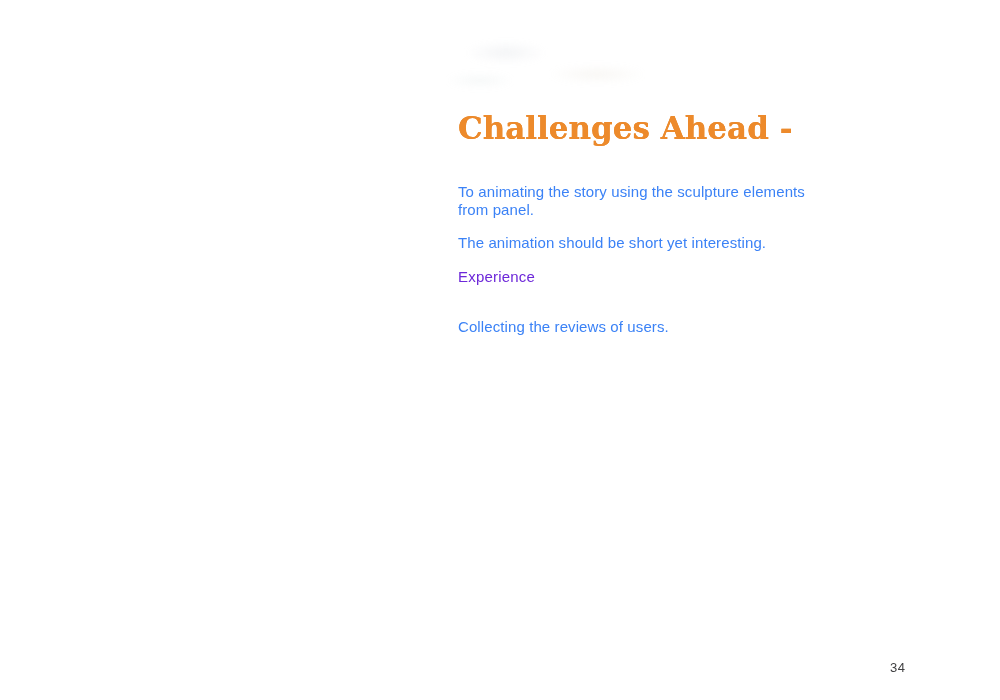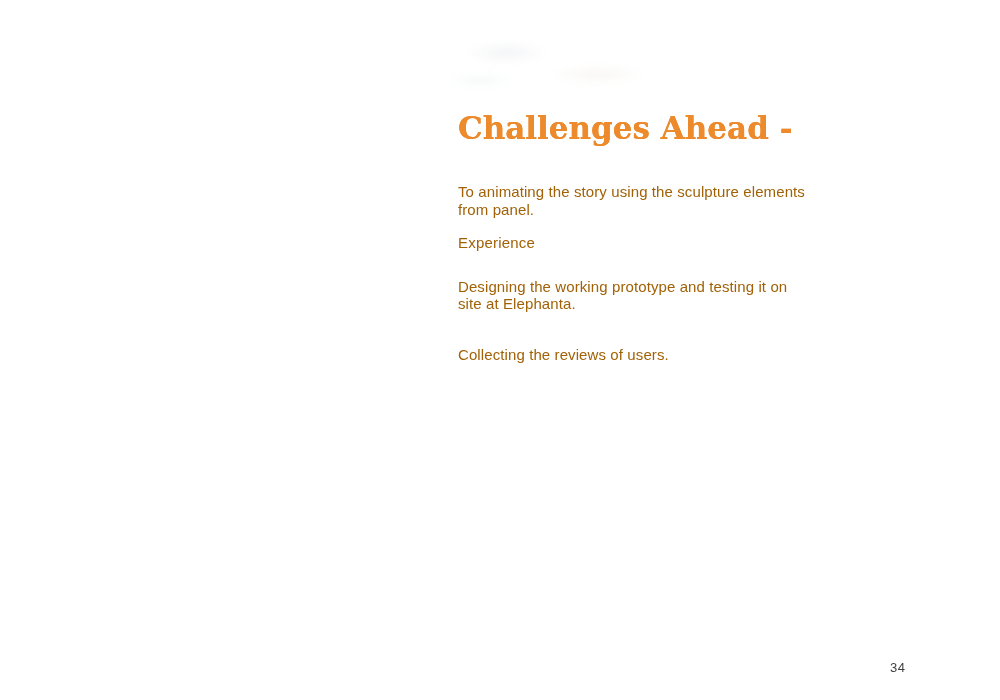--- a/index.html
+++ b/index.html
@@ -50,7 +50,7 @@
     font-size: 15px;
     line-height: 17.5px;
     letter-spacing: 0.1px;
-    color: #a16207;
+    color: #3b82f6;
   }
   .subheading {
     margin: 0 0 26px 0;

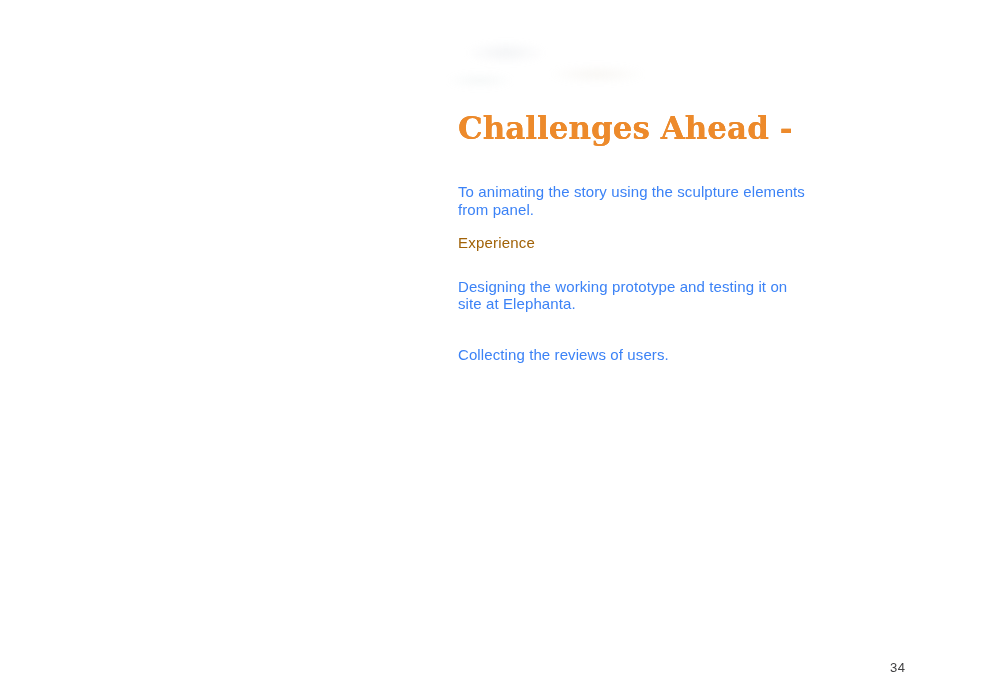--- a/index.html
+++ b/index.html
@@ -85,6 +85,7 @@
 
     <p class="body-par">To animating the story using the sculpture elements from panel.</p>
 
+    <p class="body-par">The animation should be short yet interesting.</p>
 
 
     <h2 class="subheading">Experience</h2>

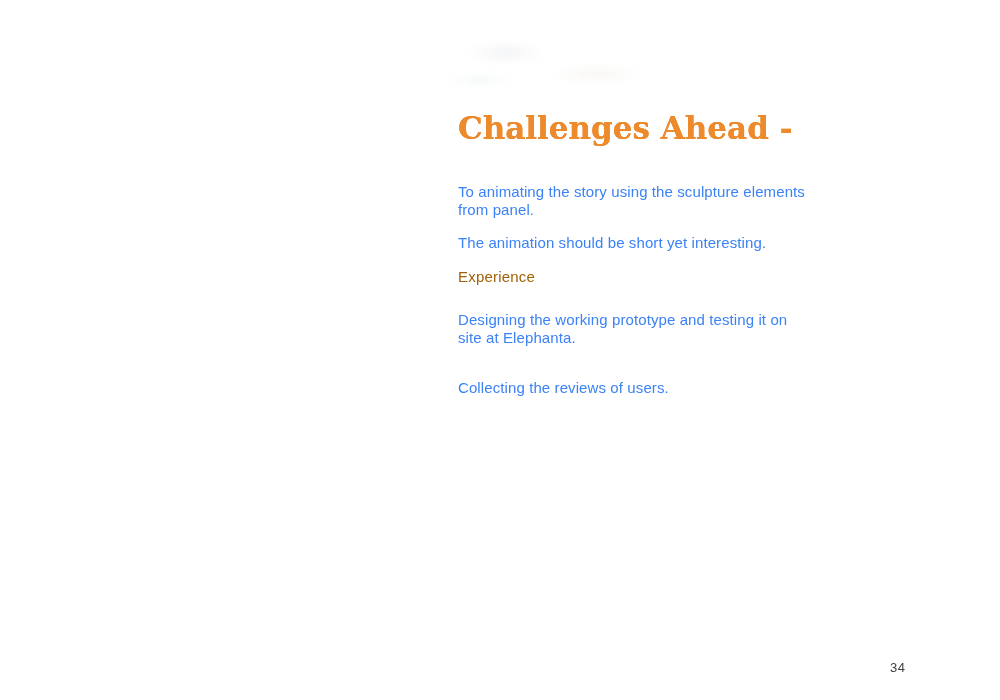--- a/index.html
+++ b/index.html
@@ -53,12 +53,12 @@
     color: #3b82f6;
   }
   .subheading {
-    margin: 0 0 26px 0;
+    margin: 0 0 12px 0;
     font-size: 15px;
     line-height: 17.5px;
     font-weight: normal;
     letter-spacing: 0.2px;
-    color: #a16207;
+    color: #6d28d9;
   }
   .last-par {
     margin-top: 33px;

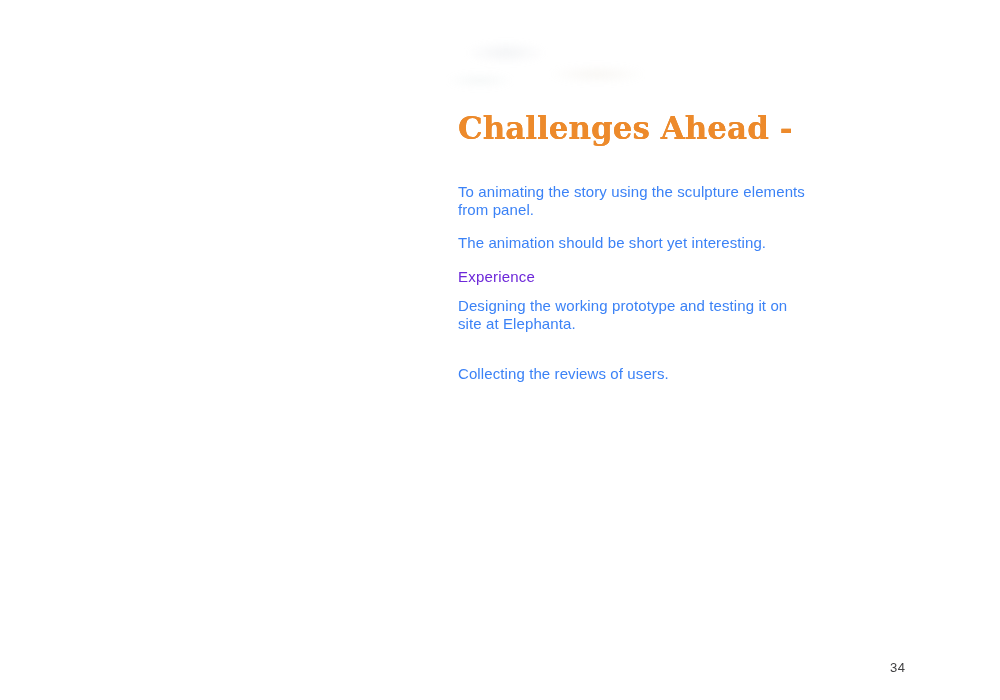--- a/index.html
+++ b/index.html
@@ -92,7 +92,6 @@
 
 
 
-    <p class="body-par">Designing the working prototype and testing it on site at Elephanta.</p>
 
     <p class="body-par last-par">Collecting the reviews of users.</p>
 

